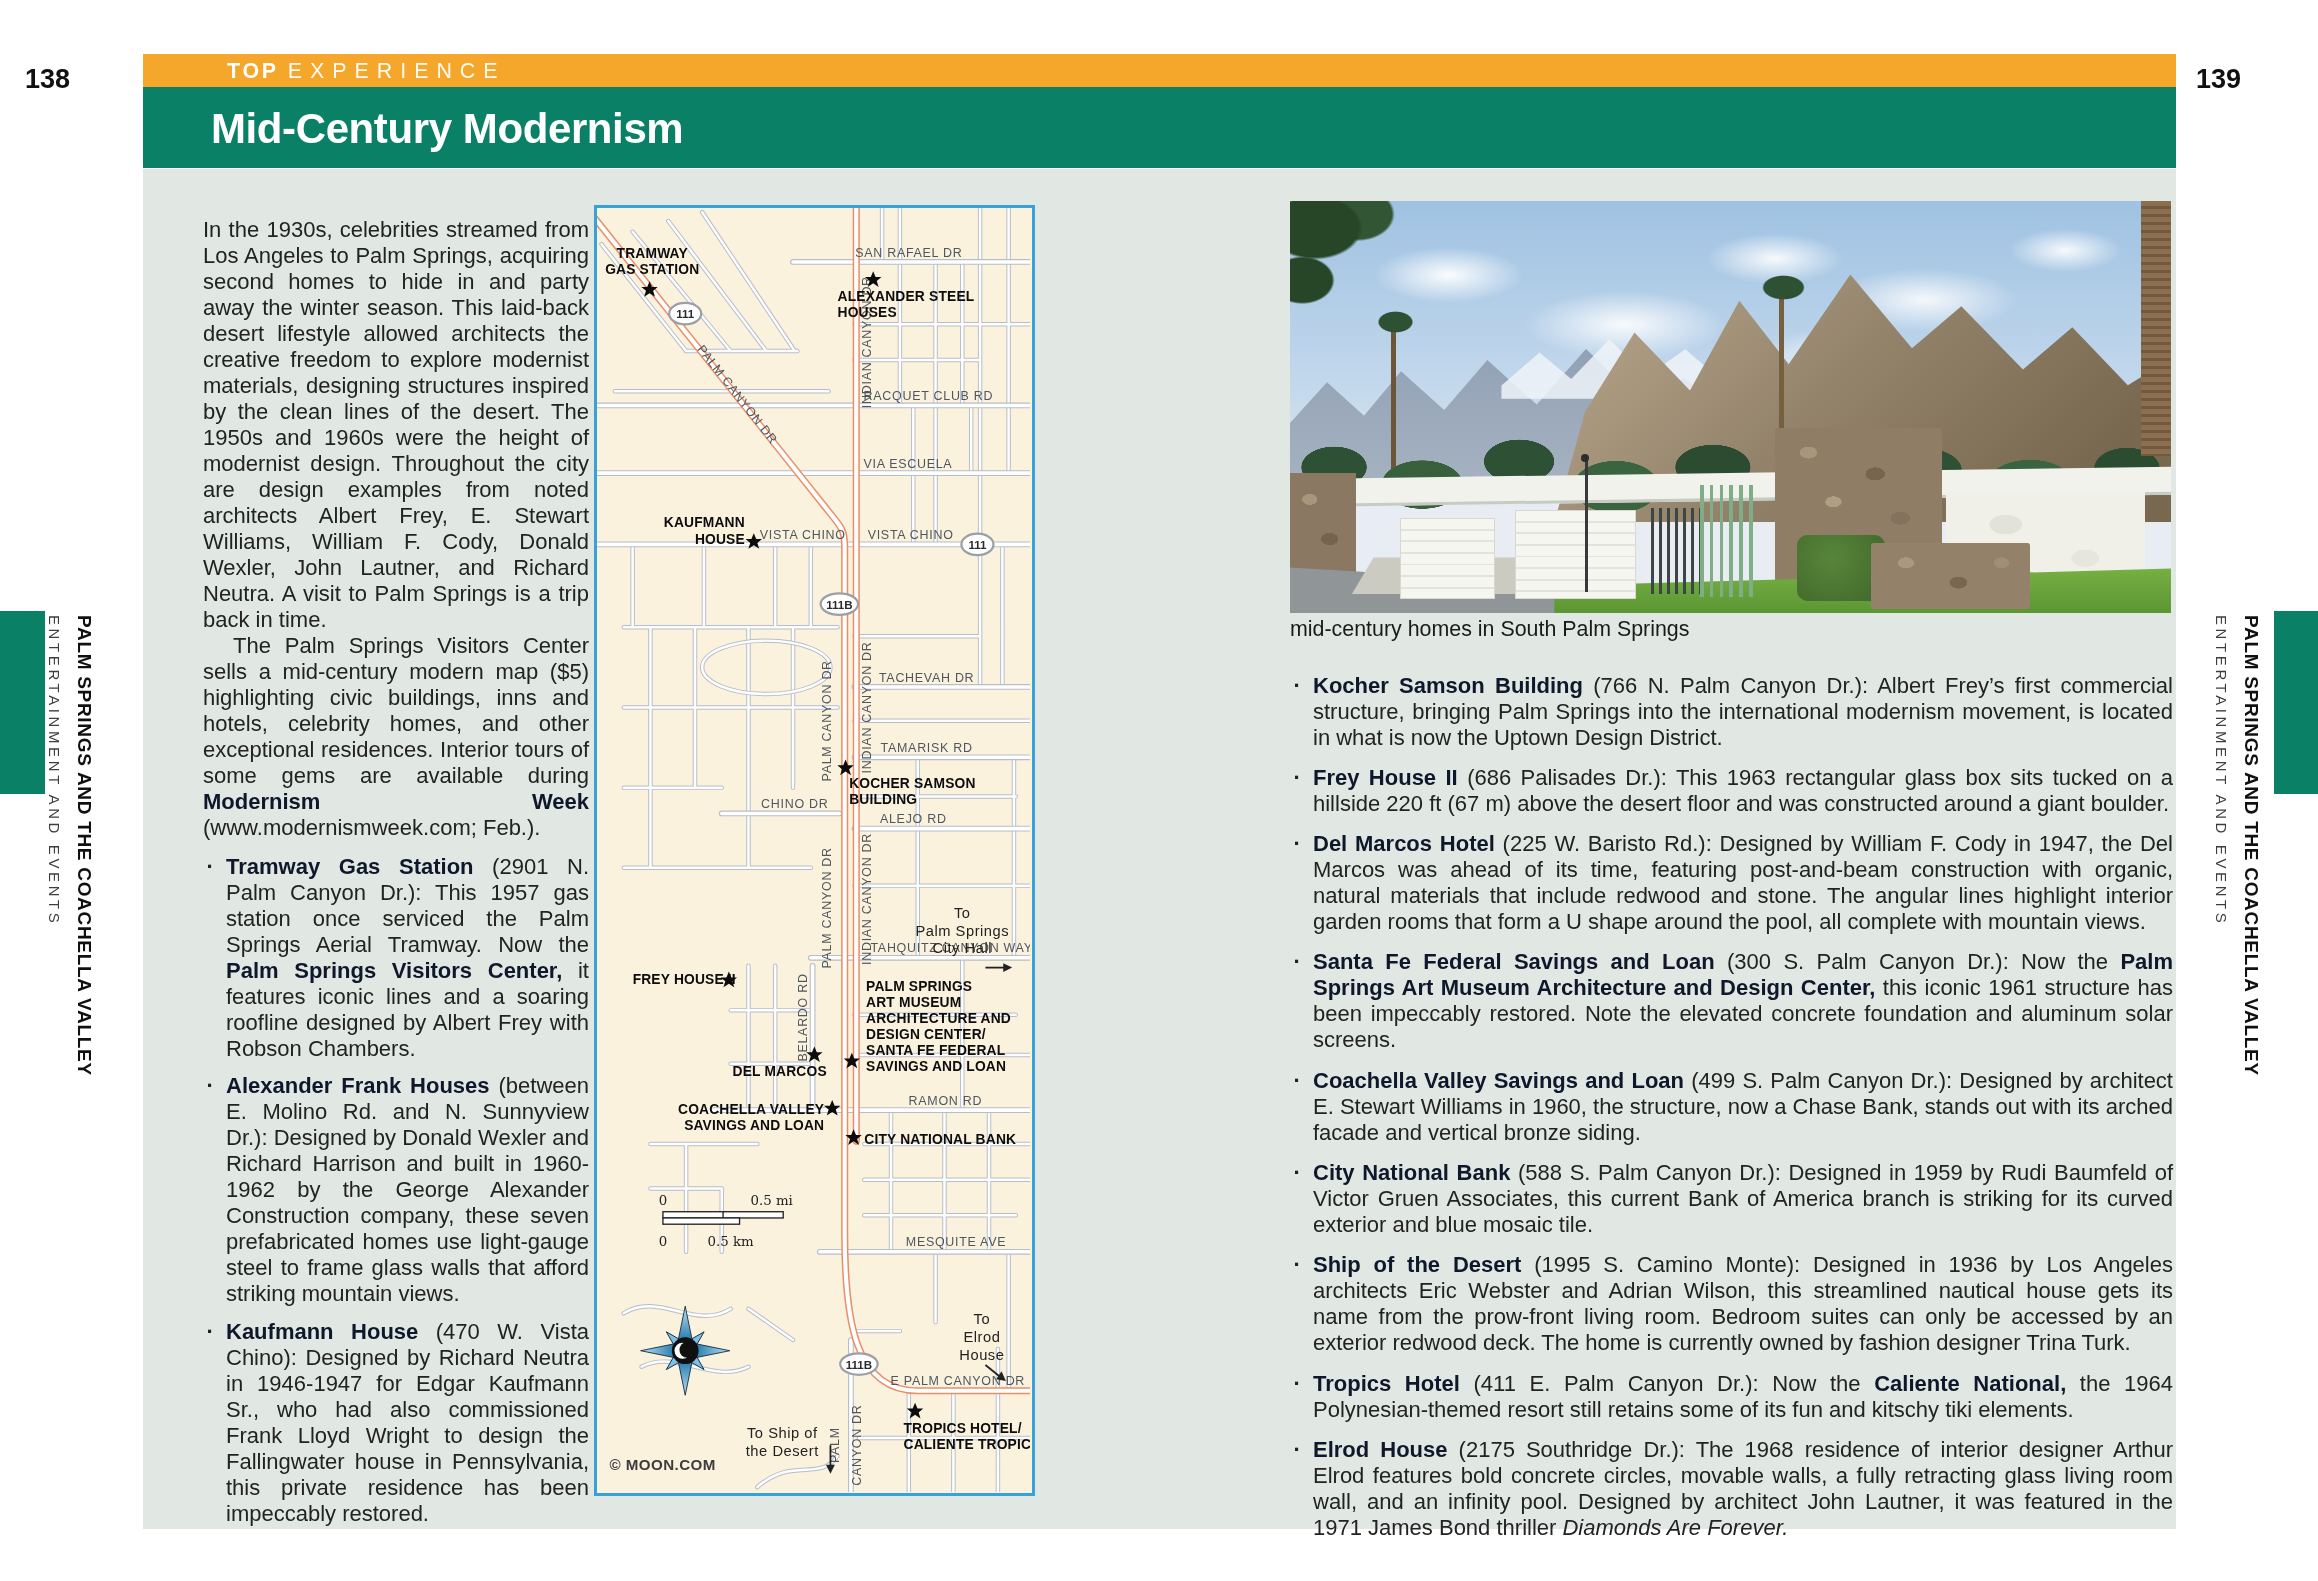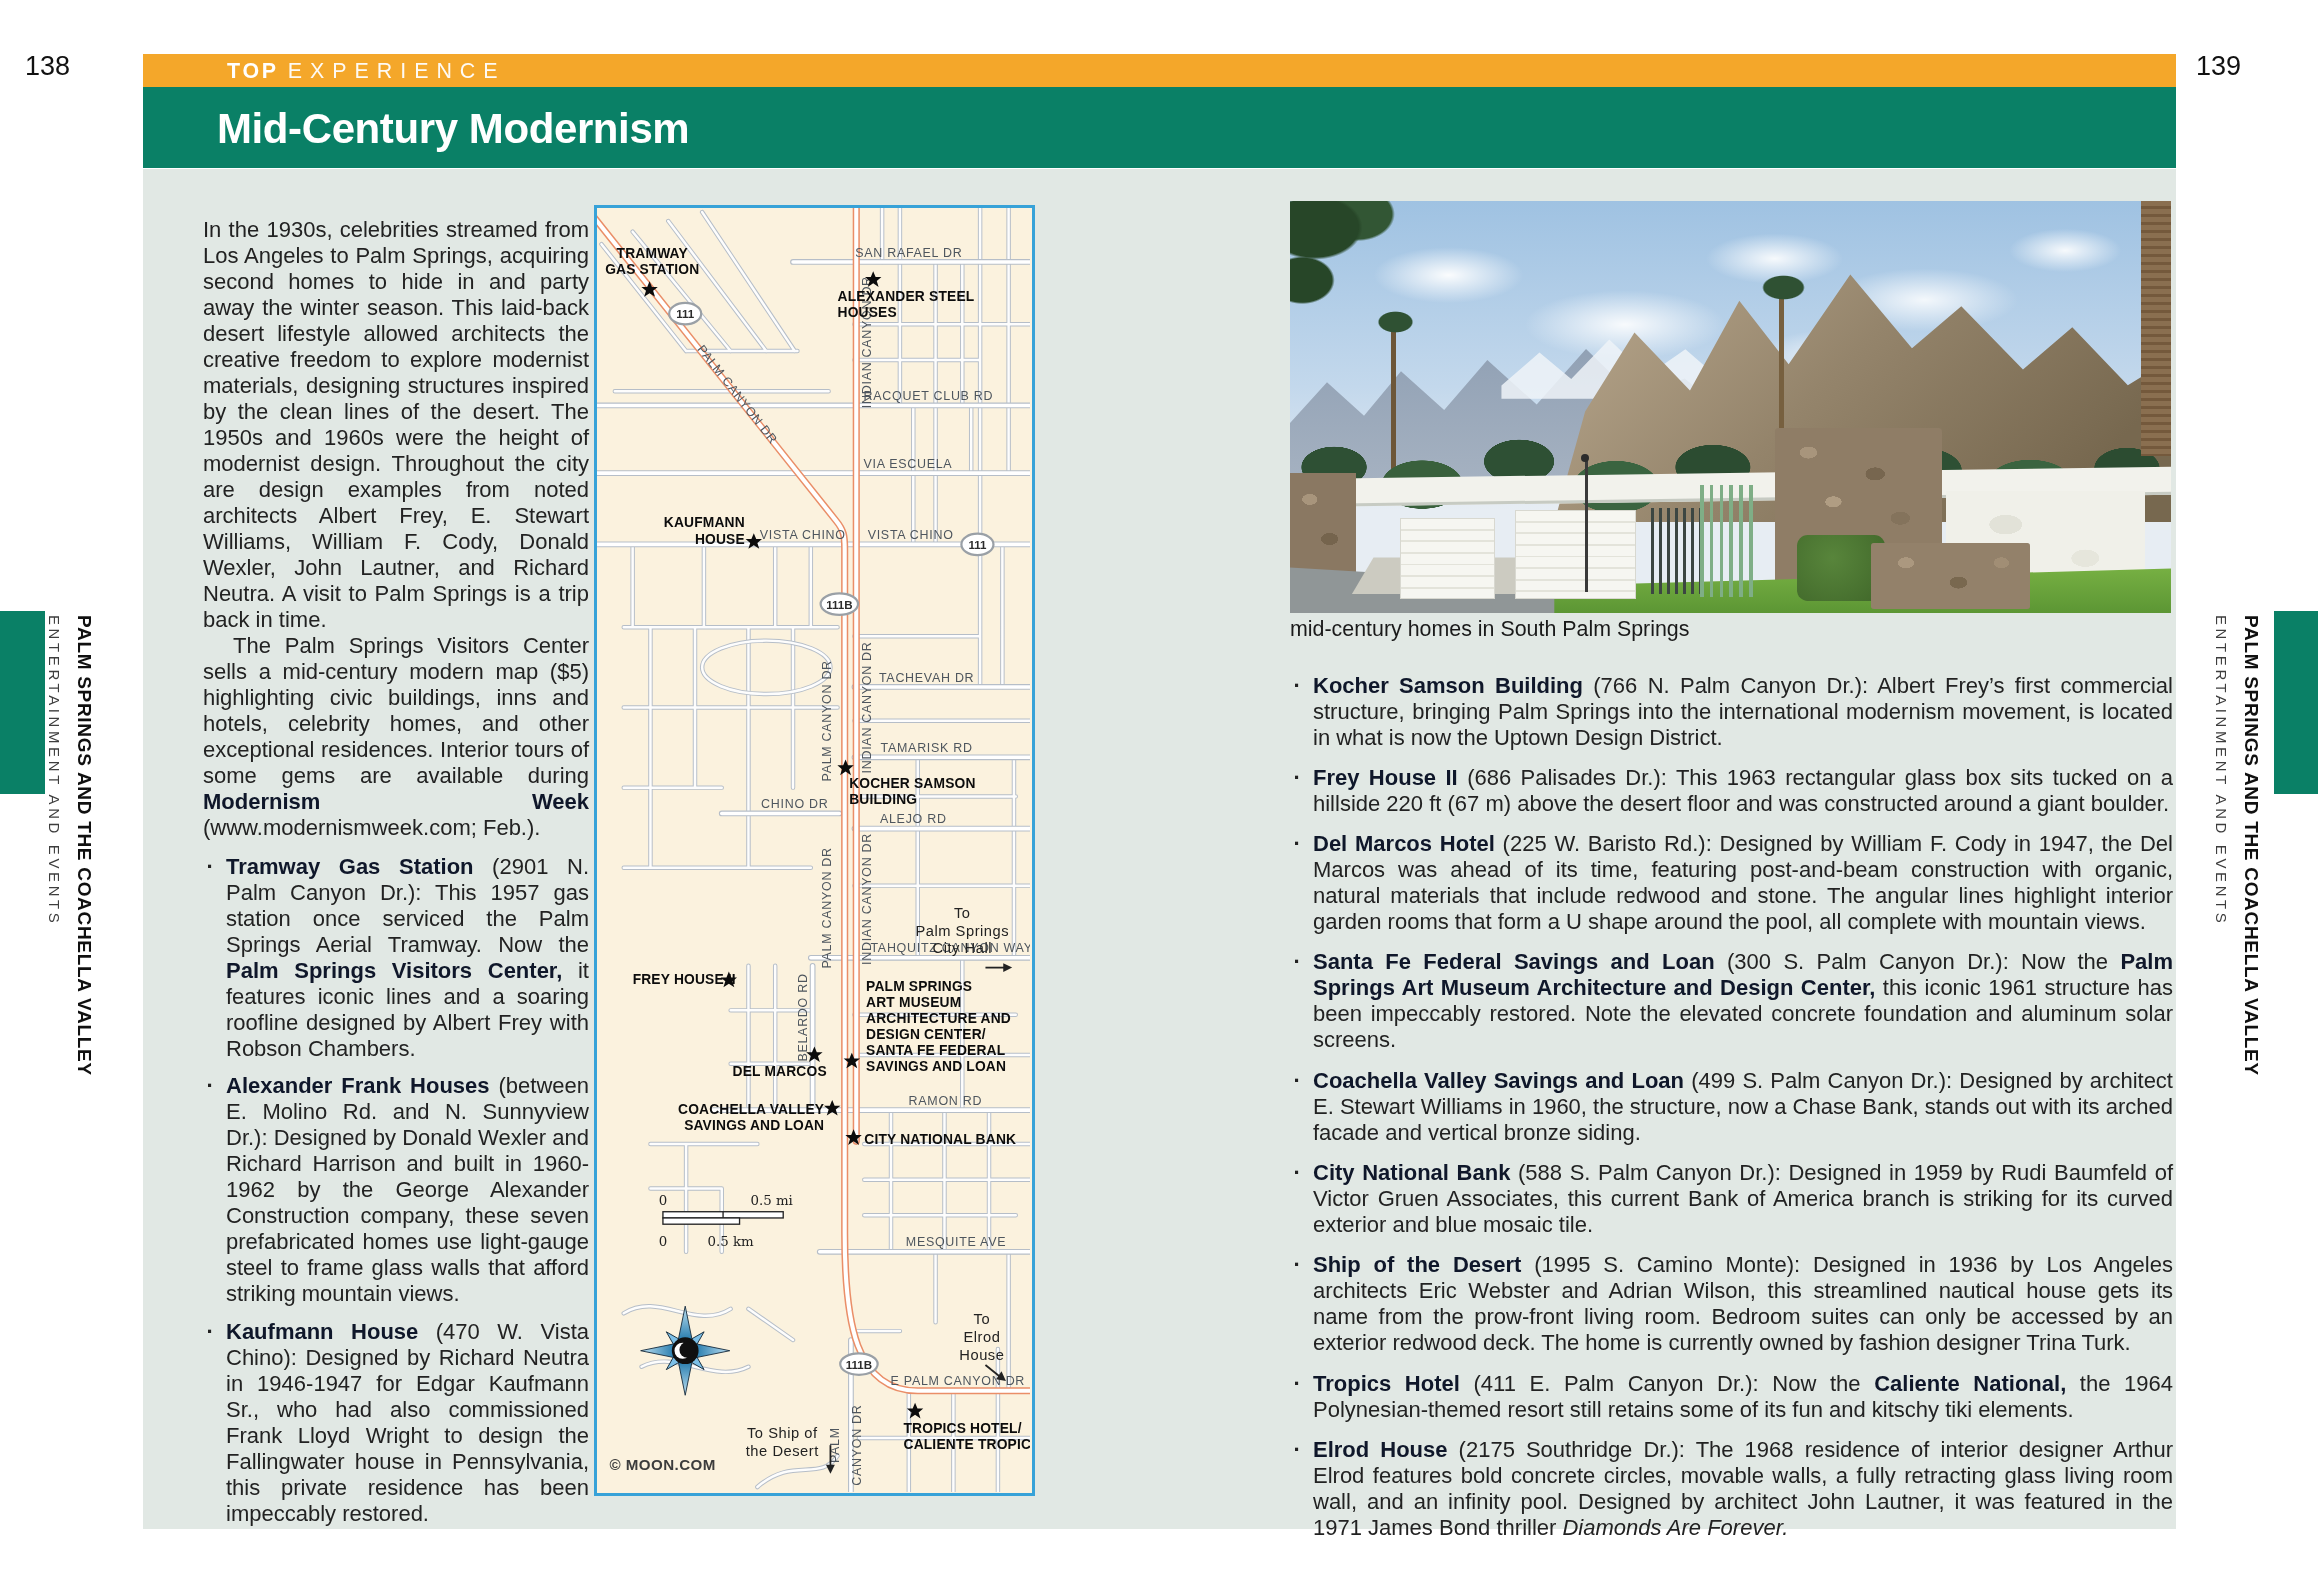--- a/index.html
+++ b/index.html
@@ -17,7 +17,7 @@
               font-size:42px;font-weight:bold;letter-spacing:-0.4px;}
   .content-bg{left:143px;top:169px;width:2033px;height:1360px;background:#e1e8e4;}
 
-  .pagenum{font-size:27px;font-weight:normal;color:#111;}
+  .pagenum{font-size:27px;font-weight:bold;color:#111;margin-top:13px;}
   .pn-left{left:25px;top:51px;}
   .pn-right{left:2196px;top:51px;}
 

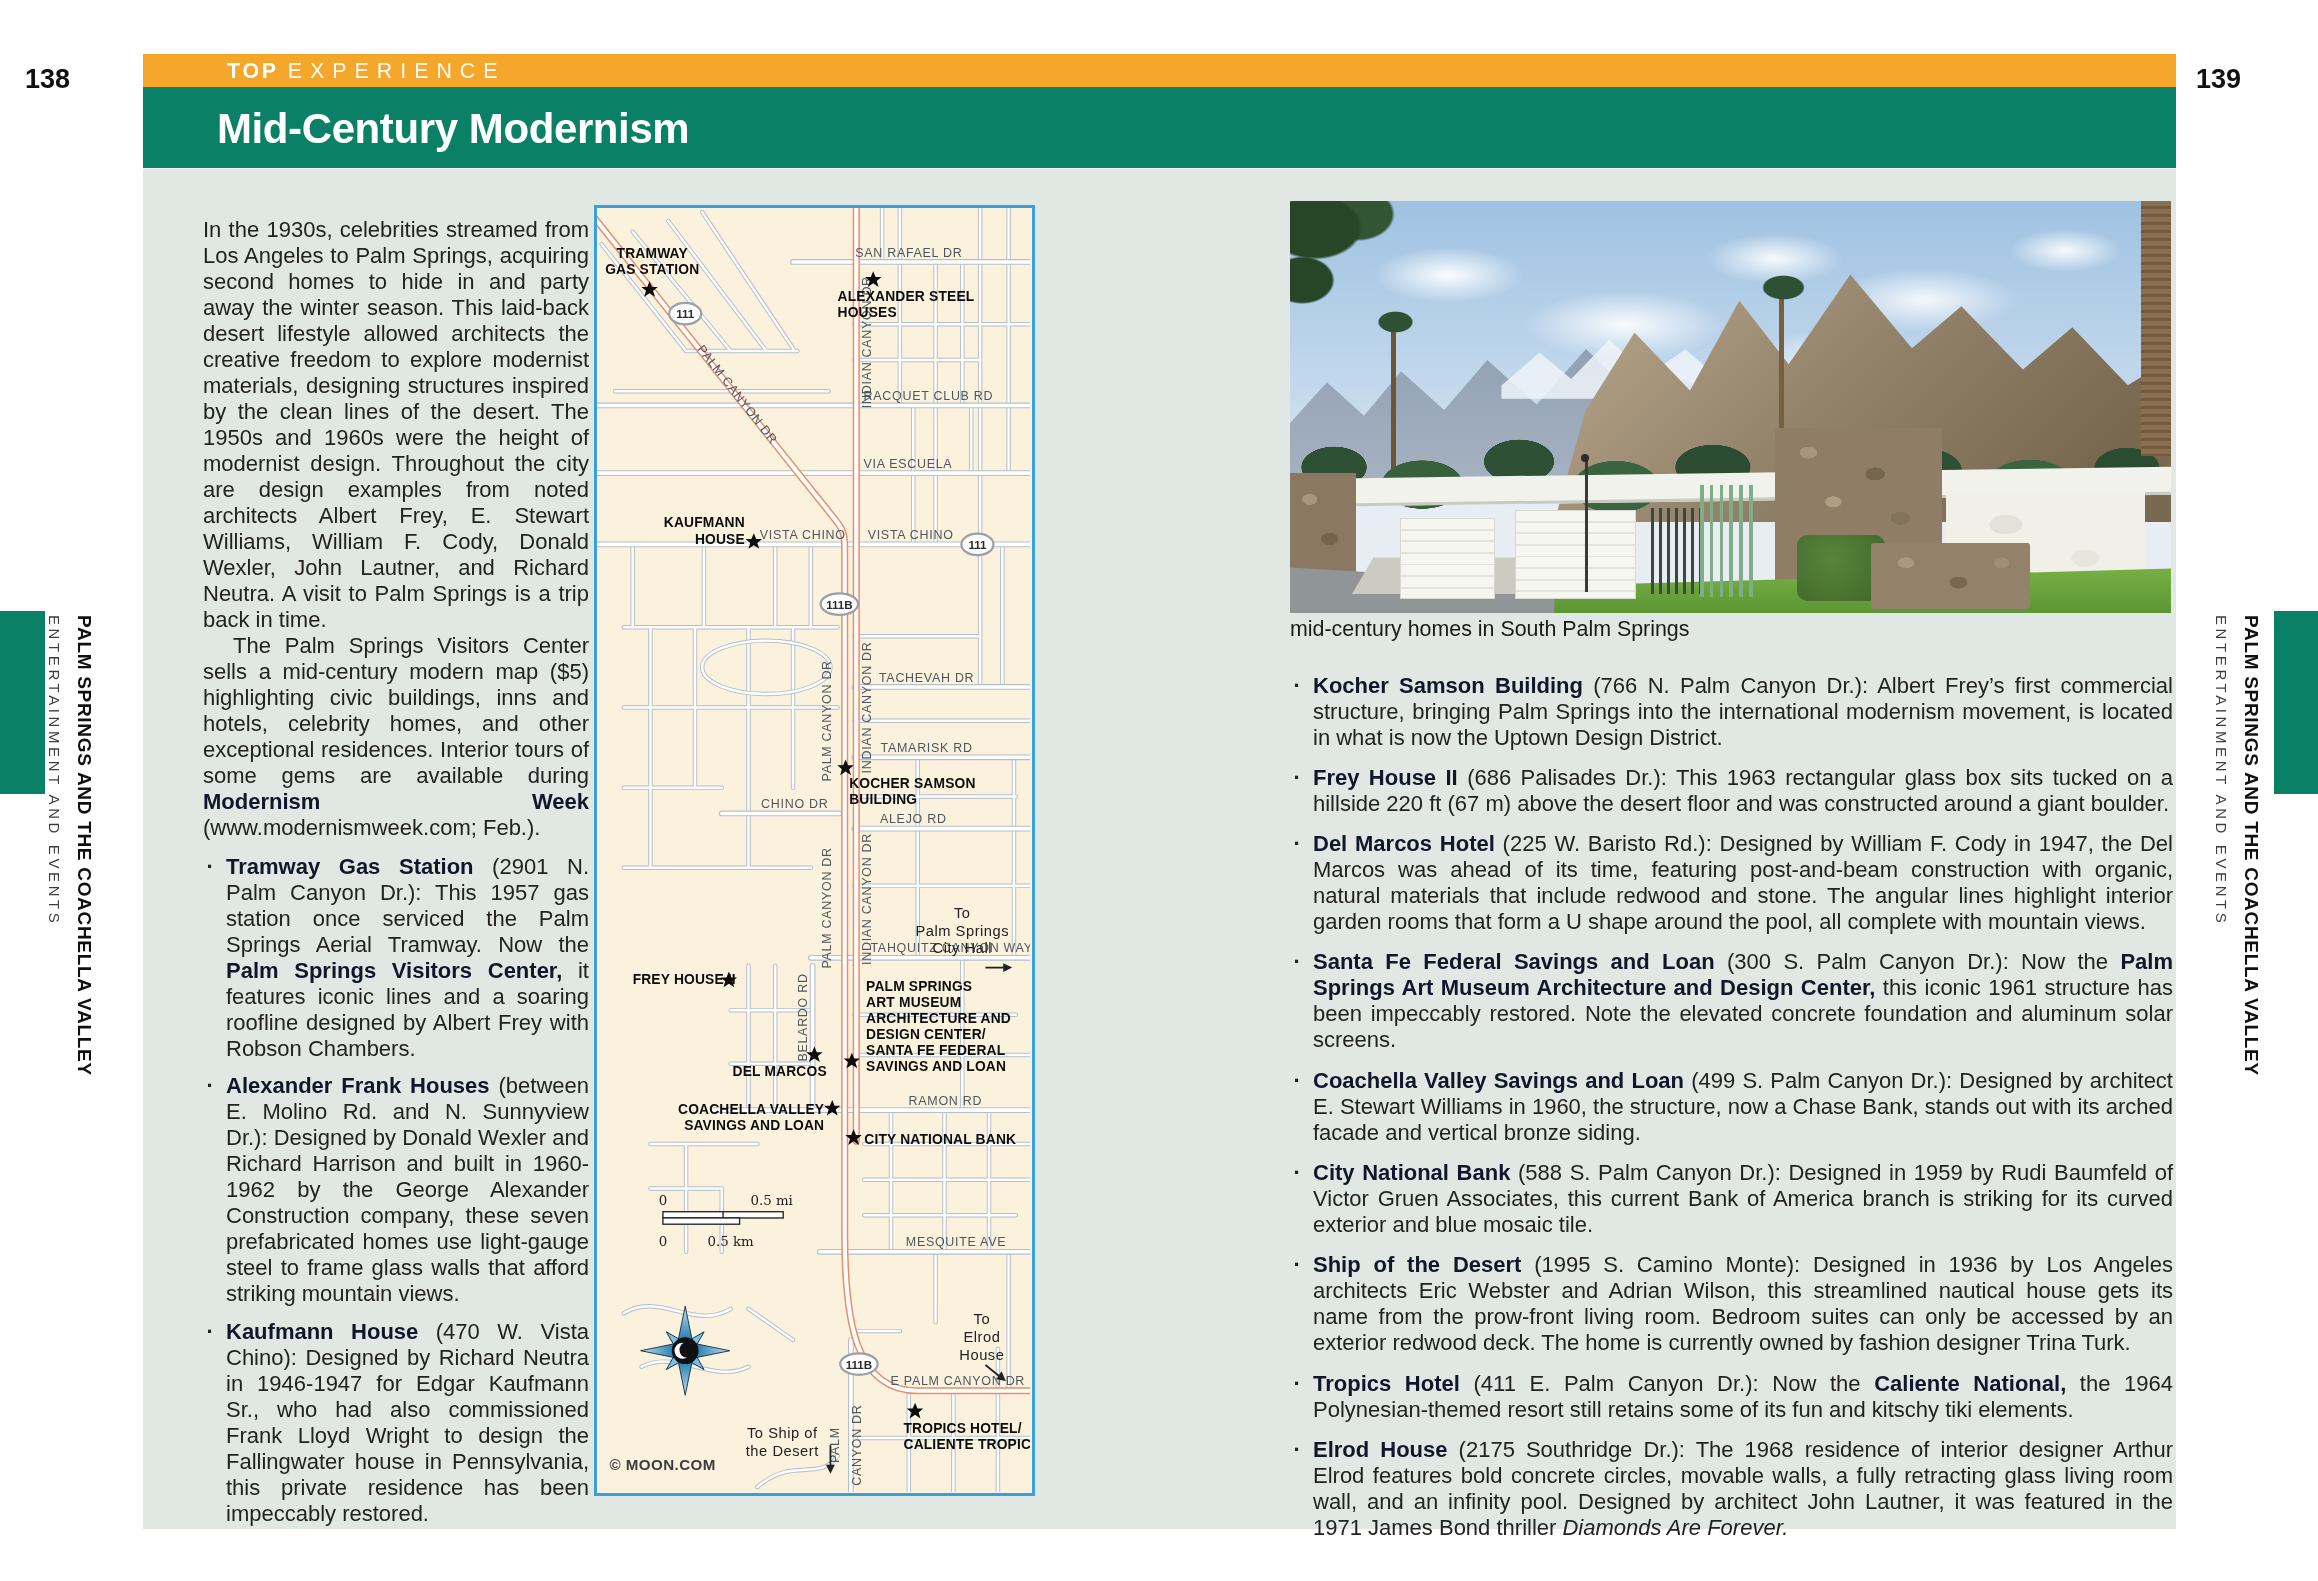--- a/index.html
+++ b/index.html
@@ -13,7 +13,7 @@
   .kicker .k-bold{font-weight:bold;letter-spacing:2.7px;margin-left:22px;}
   .kicker .k-rest{font-weight:normal;letter-spacing:8px;margin-left:9px;opacity:.95;}
   .title-band{left:143px;top:87px;width:2033px;height:81px;background:#0a8066;}
-  .page-title{left:217px;top:87px;height:81px;line-height:84px;color:#fff;
+  .page-title{left:211px;top:87px;height:81px;line-height:84px;color:#fff;
               font-size:42px;font-weight:bold;letter-spacing:-0.4px;}
   .content-bg{left:143px;top:169px;width:2033px;height:1360px;background:#e1e8e4;}
 

